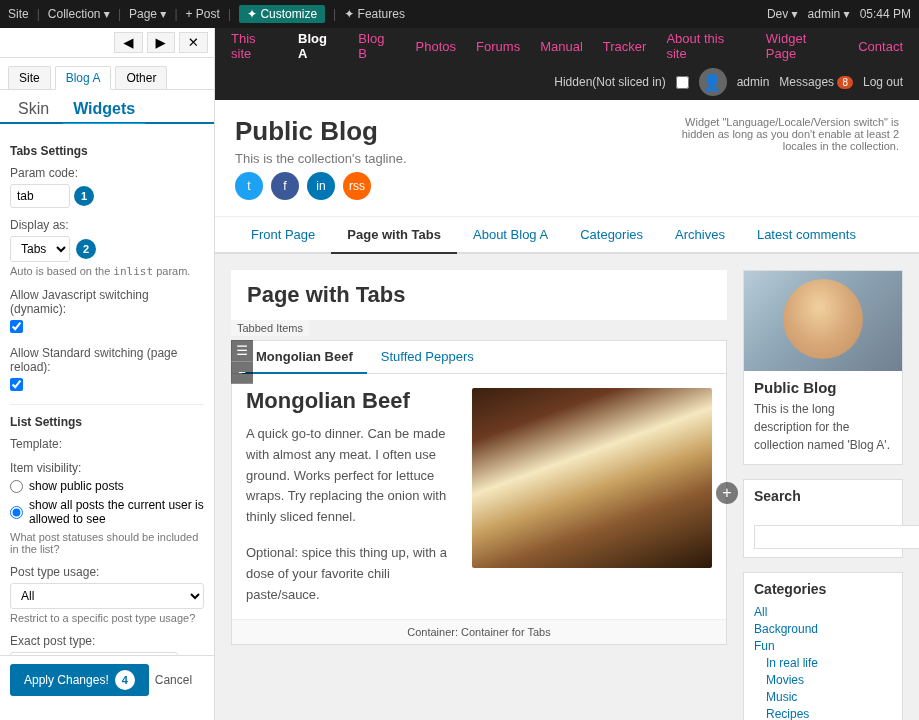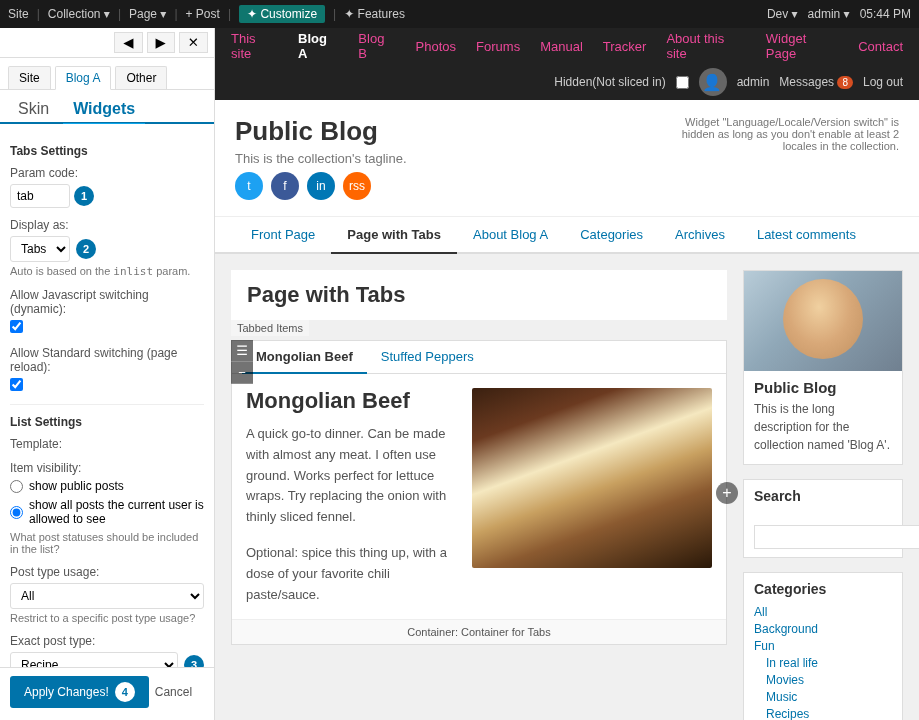--- a/index.html
+++ b/index.html
@@ -182,7 +182,7 @@
       gap: 6px;
       align-items: center;
       position: sticky;
-      bottom: 4px;
+      bottom: 16px;
       background: #fff;
     }
 

